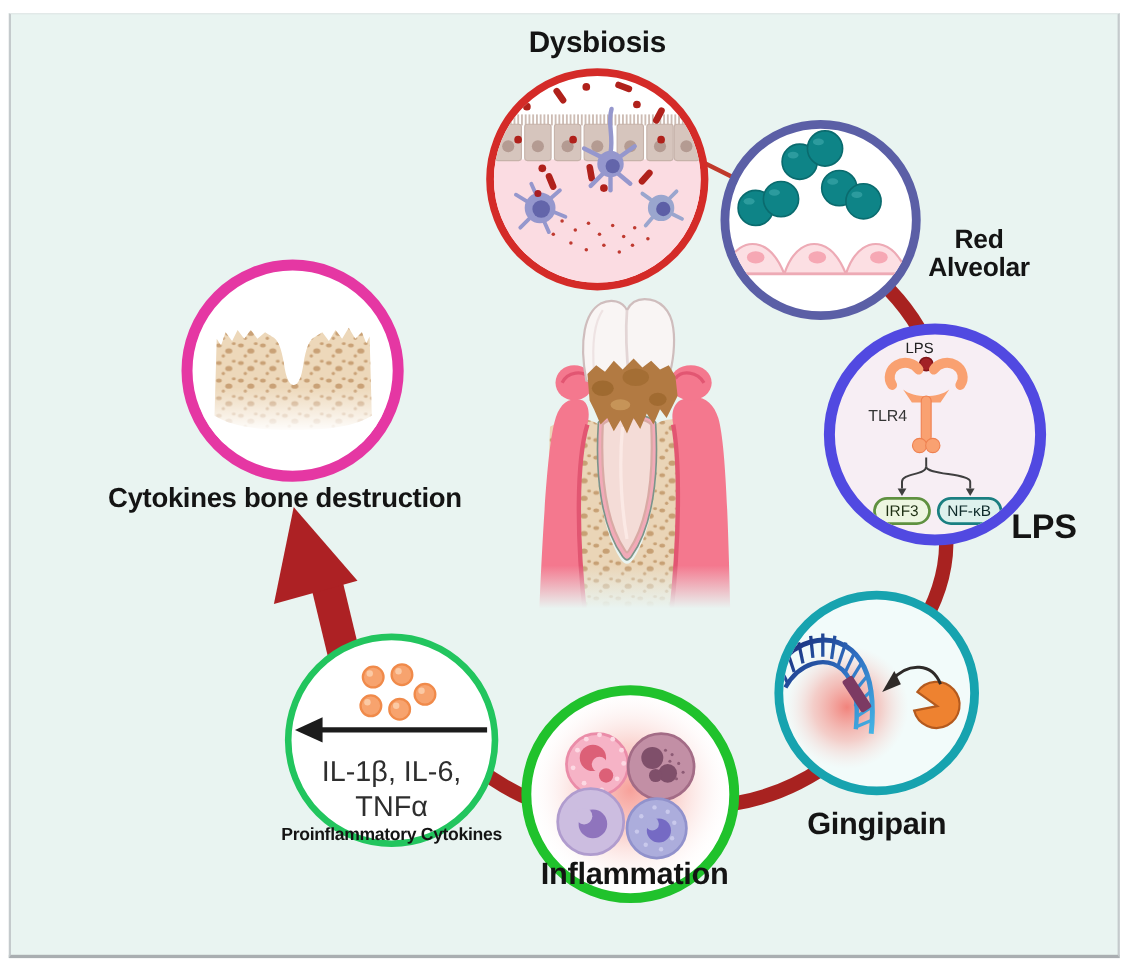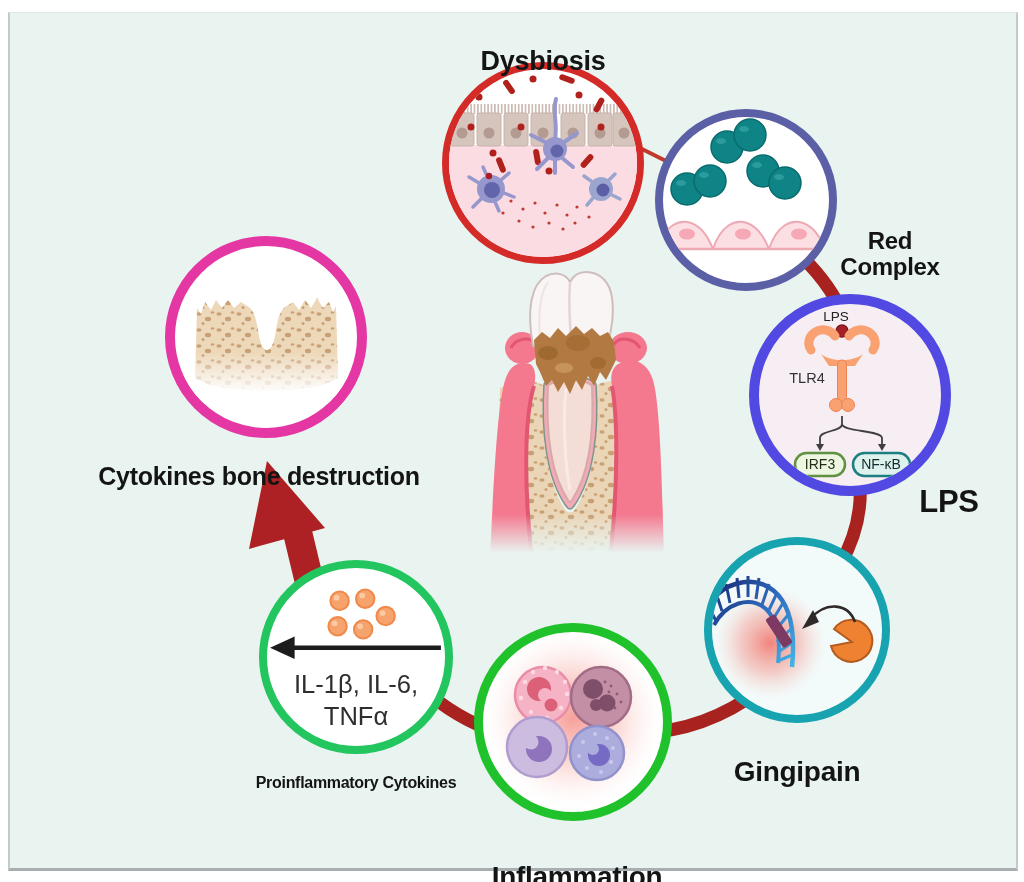--- a/index.html
+++ b/index.html
@@ -19,7 +19,7 @@
   .c-bone{left:165px;top:236px;width:202px;height:202px;border:10px solid #e537a3;}
   .tooth{position:absolute;left:478px;top:268px;width:190px;height:292px;z-index:2;}
   .lbl{position:absolute;z-index:3;color:#141414;font-weight:700;text-align:center;
-       transform:translateX(-50%);line-height:1.08;letter-spacing:-0.3px;margin-top:23px;}
+       transform:translateX(-50%);line-height:1.08;letter-spacing:-0.3px;}
   .lbl-dysbiosis{left:543px;top:24px;font-size:27px;}
   .lbl-redcomplex{left:890px;top:205px;font-size:24px;width:120px;}
   .lbl-lps{left:949px;top:462px;font-size:31px;}

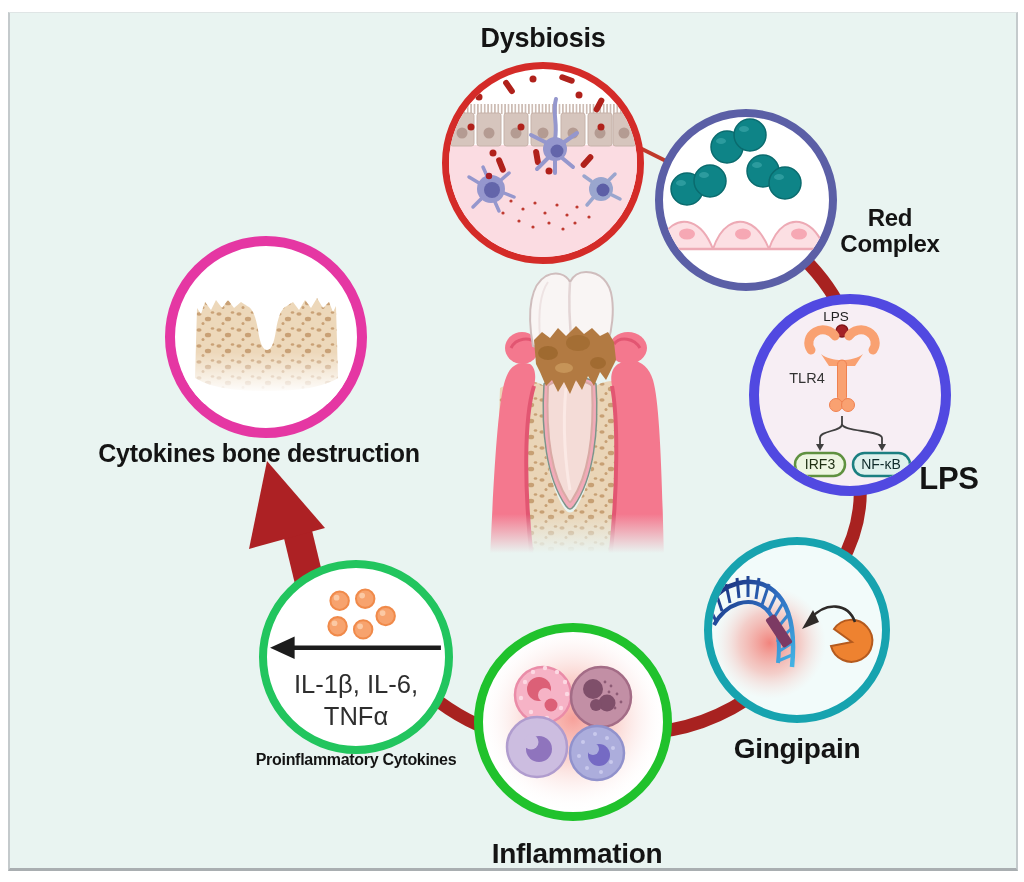--- a/index.html
+++ b/index.html
@@ -423,7 +423,7 @@
   </svg>
 
   <div class="lbl lbl-dysbiosis">Dysbiosis</div>
-  <div class="lbl lbl-redcomplex">Red Complex</div>
+  <div class="lbl lbl-redcomplex">Red Alveolar</div>
   <div class="lbl lbl-lps">LPS</div>
   <div class="lbl lbl-gingipain">Gingipain</div>
   <div class="lbl lbl-inflammation">Inflammation</div>

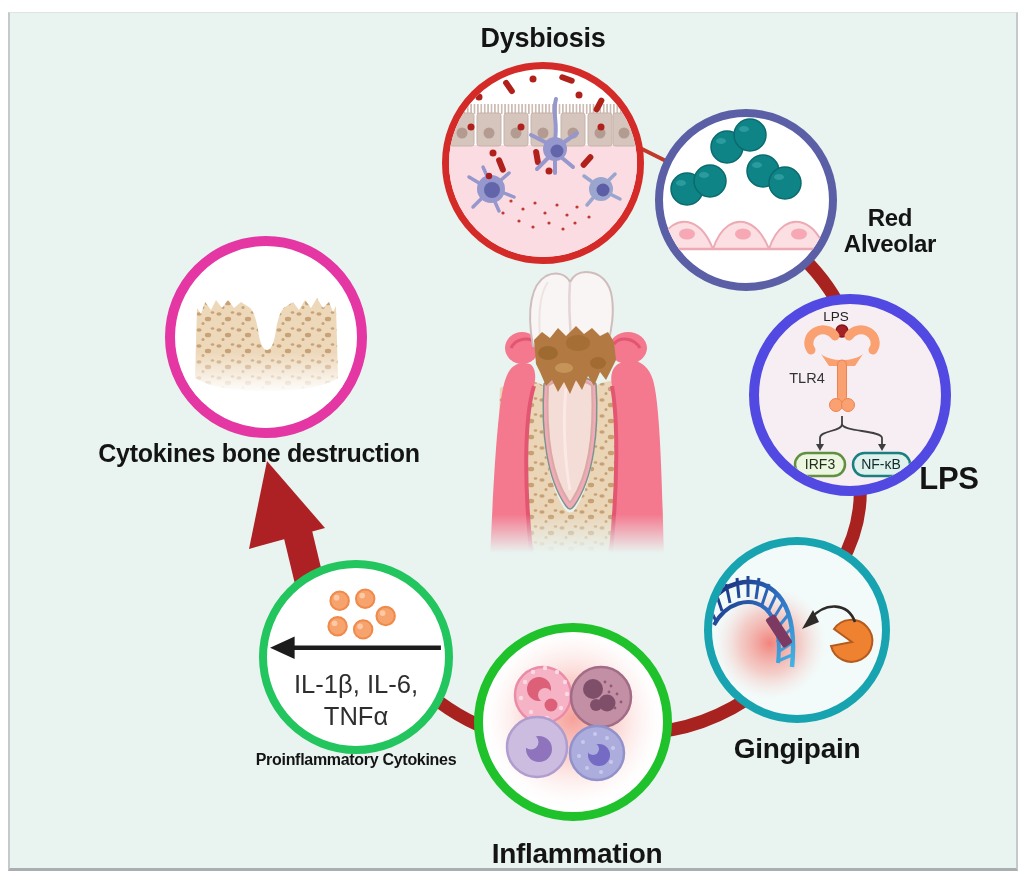--- a/index.html
+++ b/index.html
@@ -15,7 +15,7 @@
   .c-lps{left:749px;top:294px;width:202px;height:202px;border:10px solid #5149e1;background:#f7eef4;}
   .c-gingipain{left:704px;top:537px;width:186px;height:186px;border:8px solid #17a3af;background:#f2fbfa;}
   .c-inflammation{left:474px;top:623px;width:198px;height:198px;border:9px solid #20c22c;}
-  .c-cytokines{left:259px;top:560px;width:194px;height:194px;border:8px solid #22c55e;}
+  .c-cytokines{left:259px;top:576px;width:194px;height:194px;border:6px solid #22c55e;}
   .c-bone{left:165px;top:236px;width:202px;height:202px;border:10px solid #e537a3;}
   .tooth{position:absolute;left:478px;top:268px;width:190px;height:292px;z-index:2;}
   .lbl{position:absolute;z-index:3;color:#141414;font-weight:700;text-align:center;

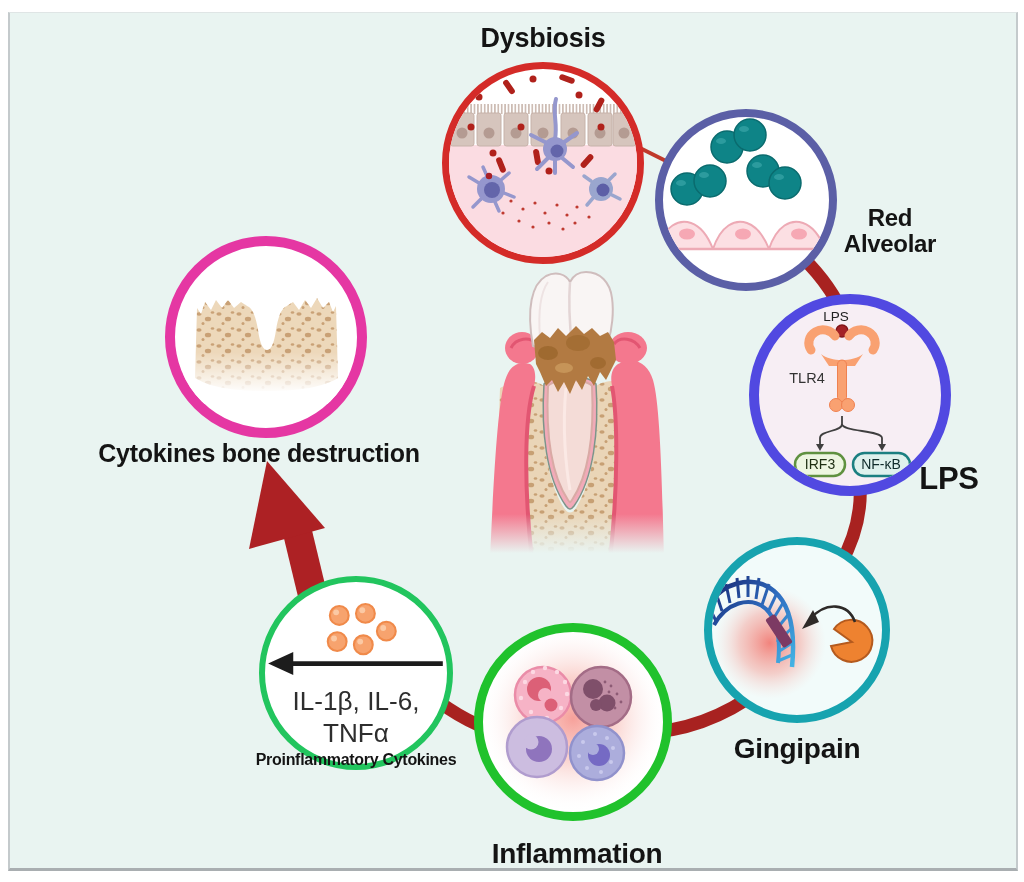--- a/index.html
+++ b/index.html
@@ -24,7 +24,7 @@
   .lbl-redcomplex{left:890px;top:205px;font-size:24px;width:120px;}
   .lbl-lps{left:949px;top:462px;font-size:31px;}
   .lbl-gingipain{left:797px;top:734px;font-size:28px;}
-  .lbl-inflammation{left:577px;top:839px;font-size:28px;}
+  .lbl-inflammation{left:577px;top:780px;font-size:28px;}
   .lbl-cytokines{left:356px;top:751px;font-size:16px;width:220px;}
   .lbl-bone{left:259px;top:440px;font-size:25px;white-space:nowrap;}
   text{font-family:"Liberation Sans",sans-serif;}

